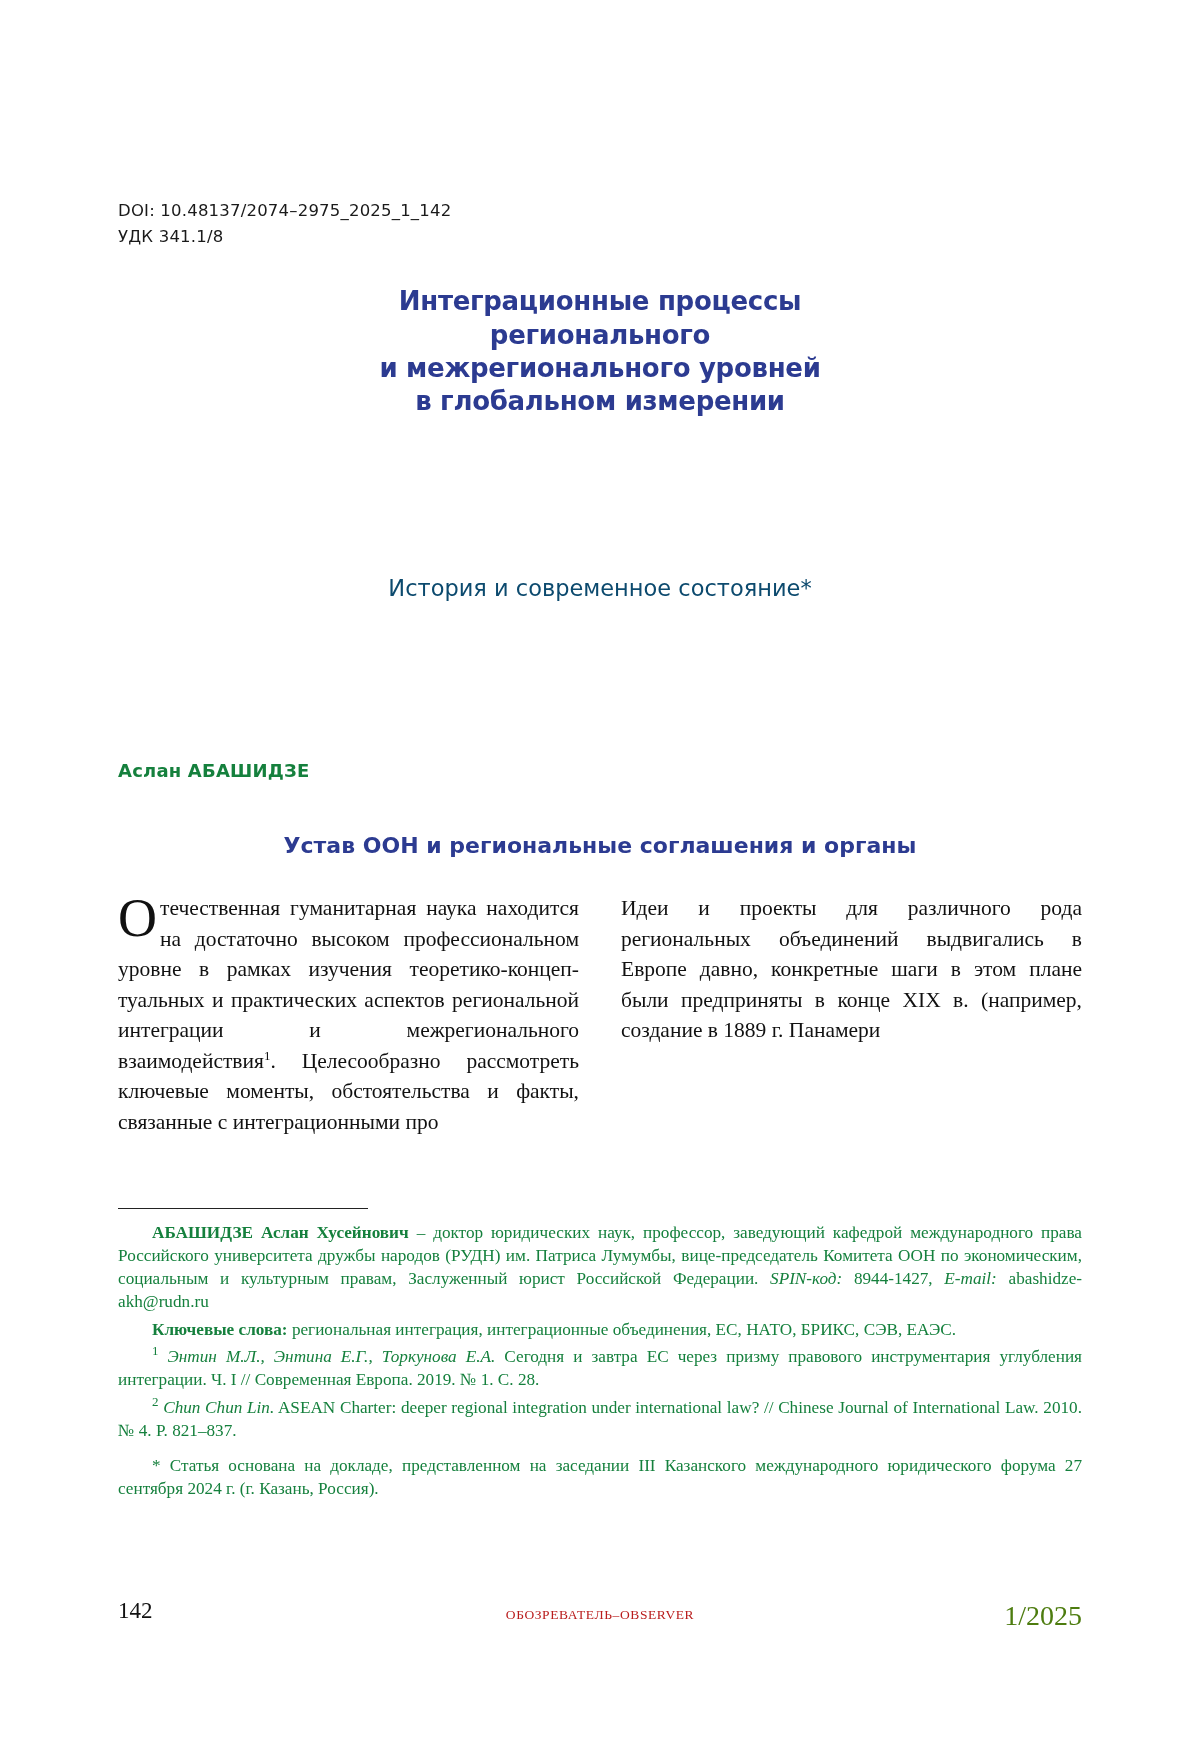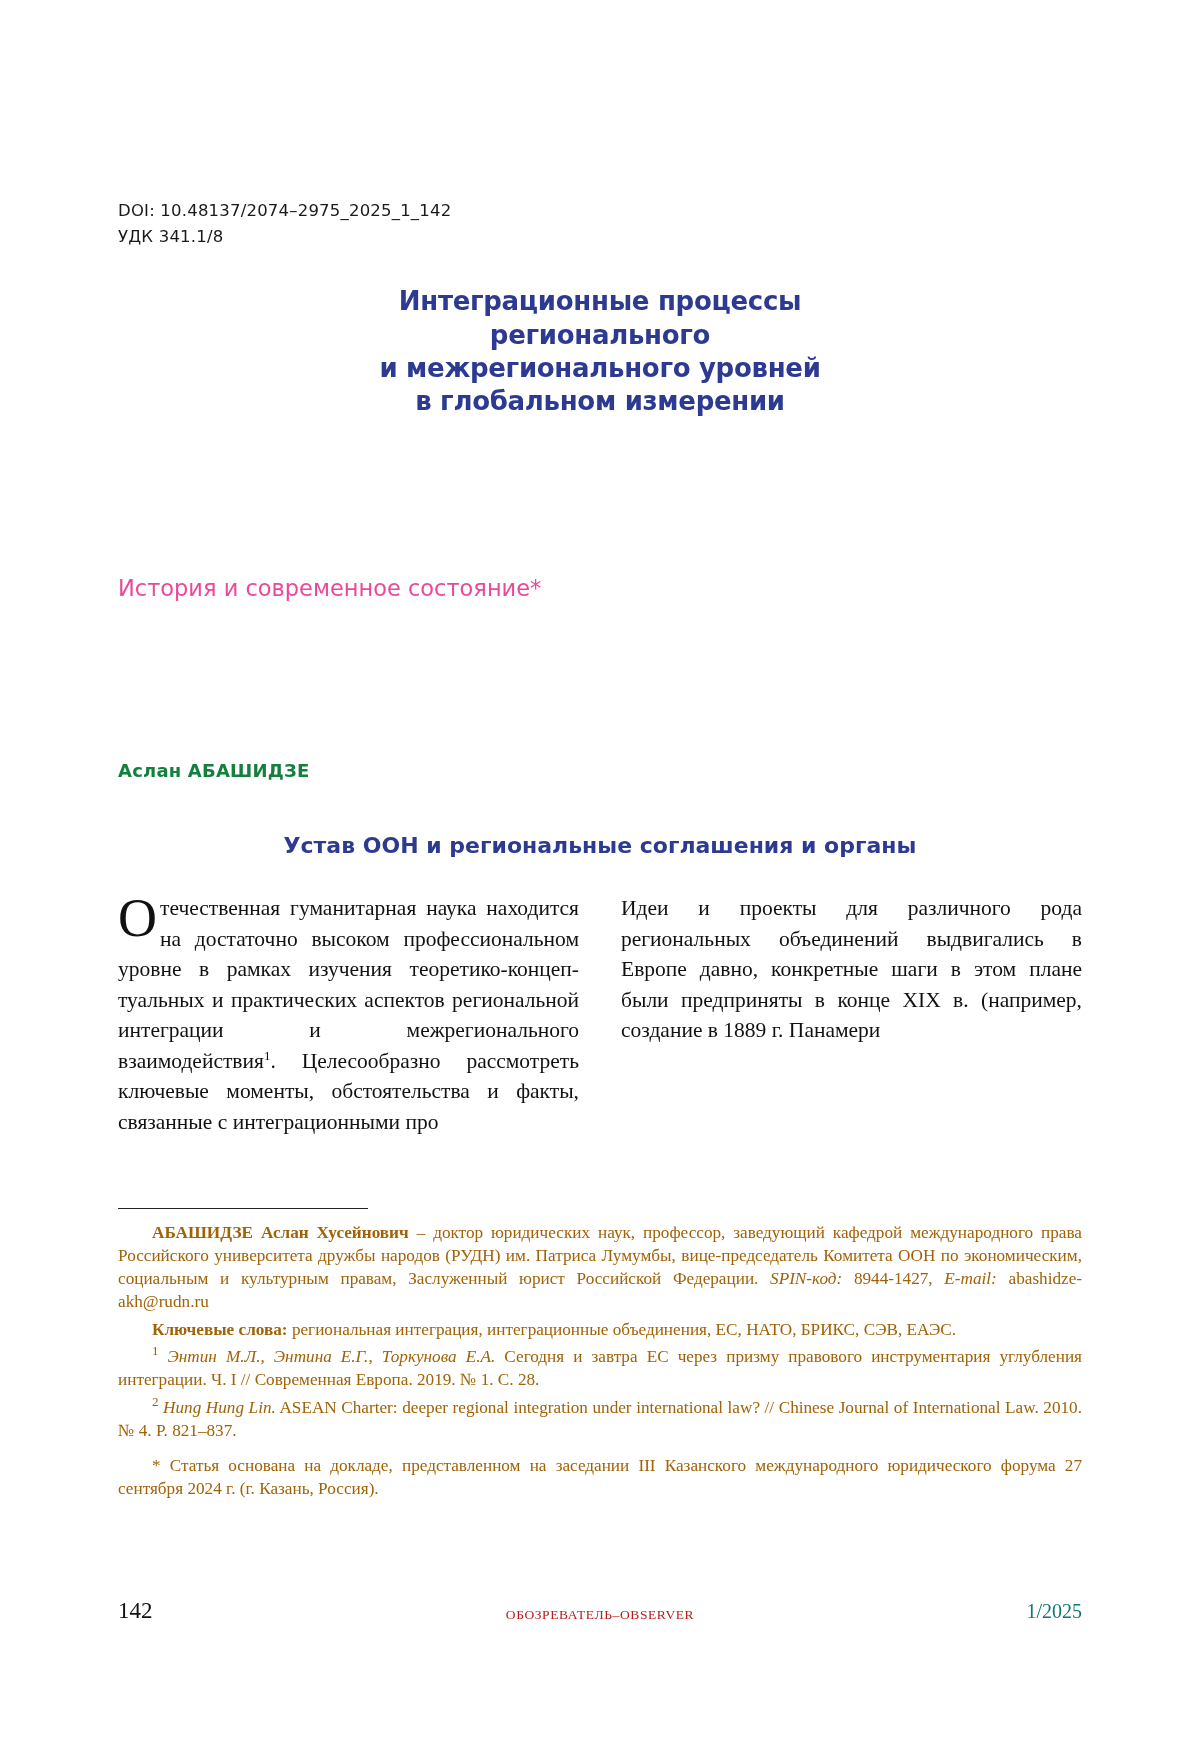--- a/index.html
+++ b/index.html
@@ -58,10 +58,10 @@
     top: 575px;
     left: 0;
     width: 964px;
-    text-align: left;
+    text-align: center;
     font-family: "DejaVu Sans", sans-serif;
     font-size: 22.5px;
-    color: #ec4899;
+    color: #0c4a6e;
   }
 
   

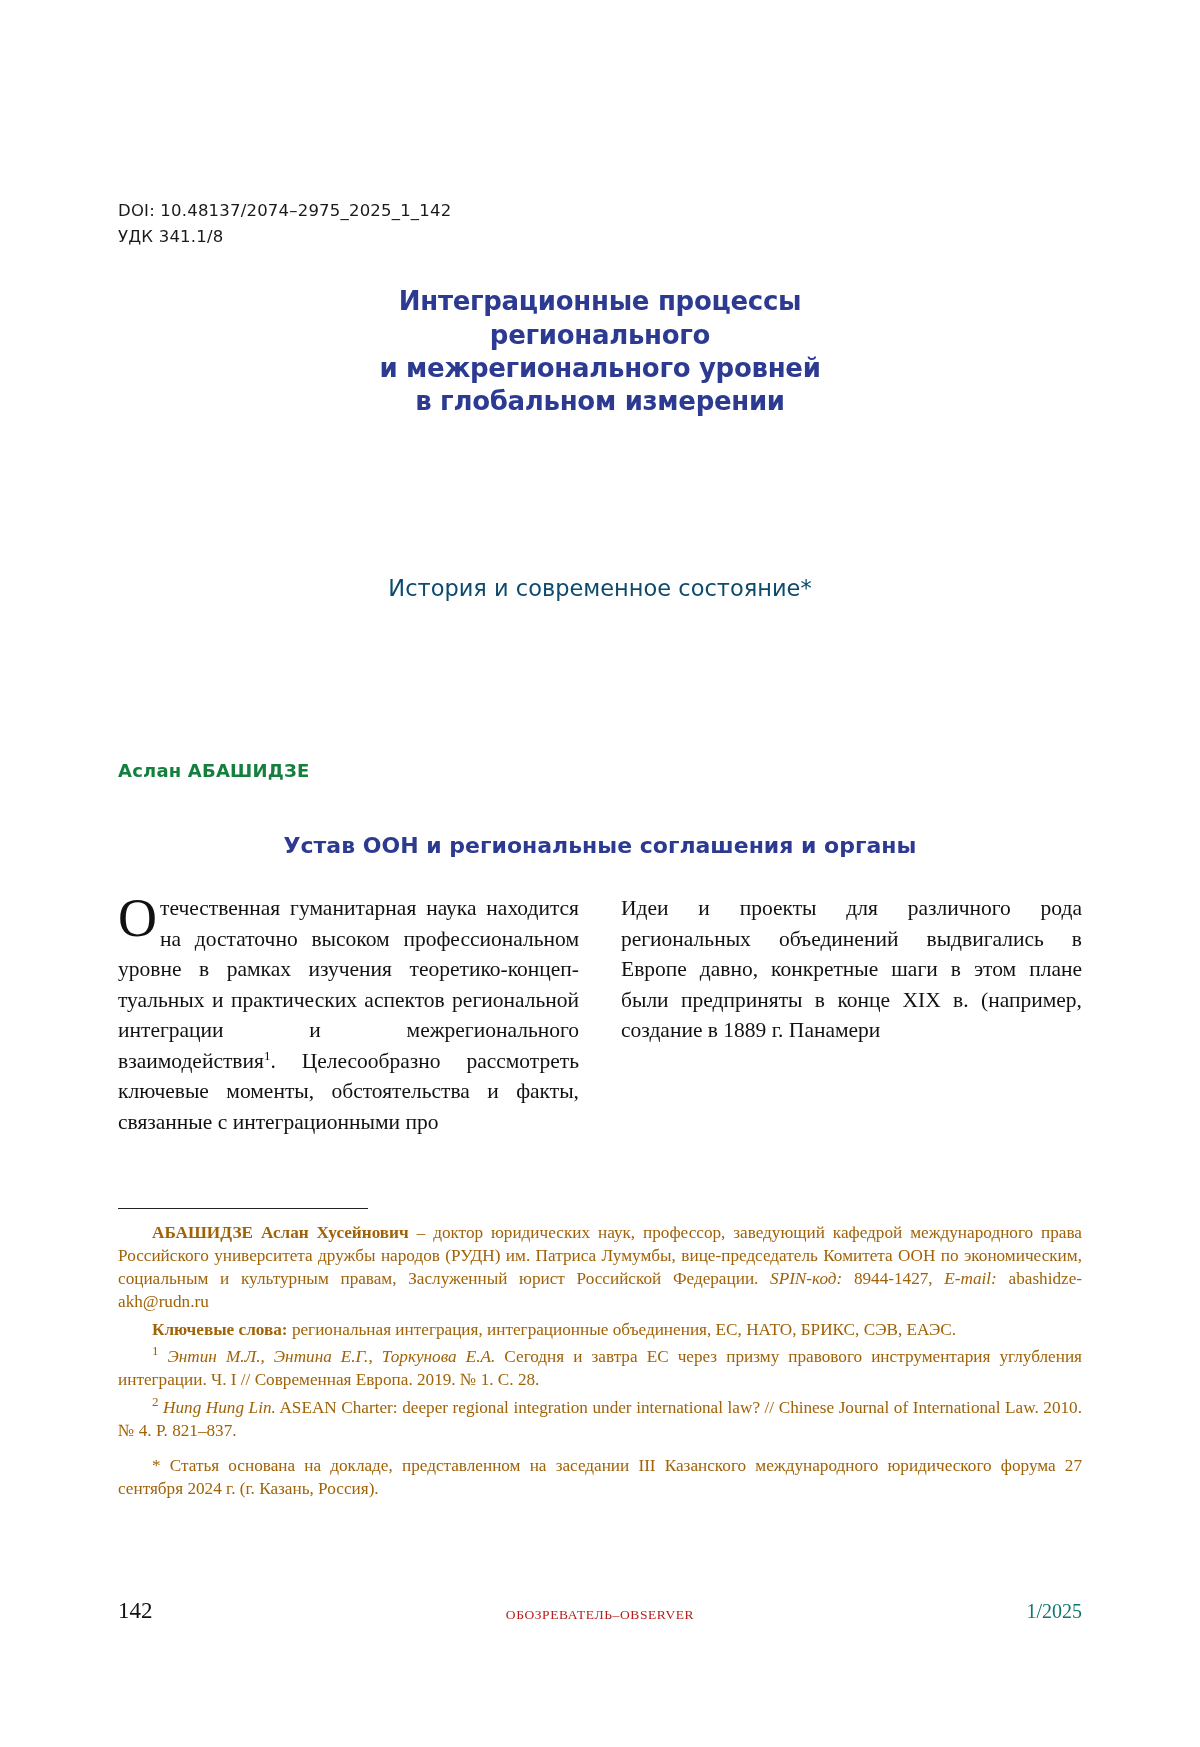--- a/index.html
+++ b/index.html
@@ -146,7 +146,7 @@
     font-size: 17.2px;
     line-height: 1.33;
     text-align: justify;
-    color: #a16207;
+    color: #15803d;
   }
   .footnotes p { margin: 0 0 5px 0; }
   .footnotes .indent { text-indent: 34px; }

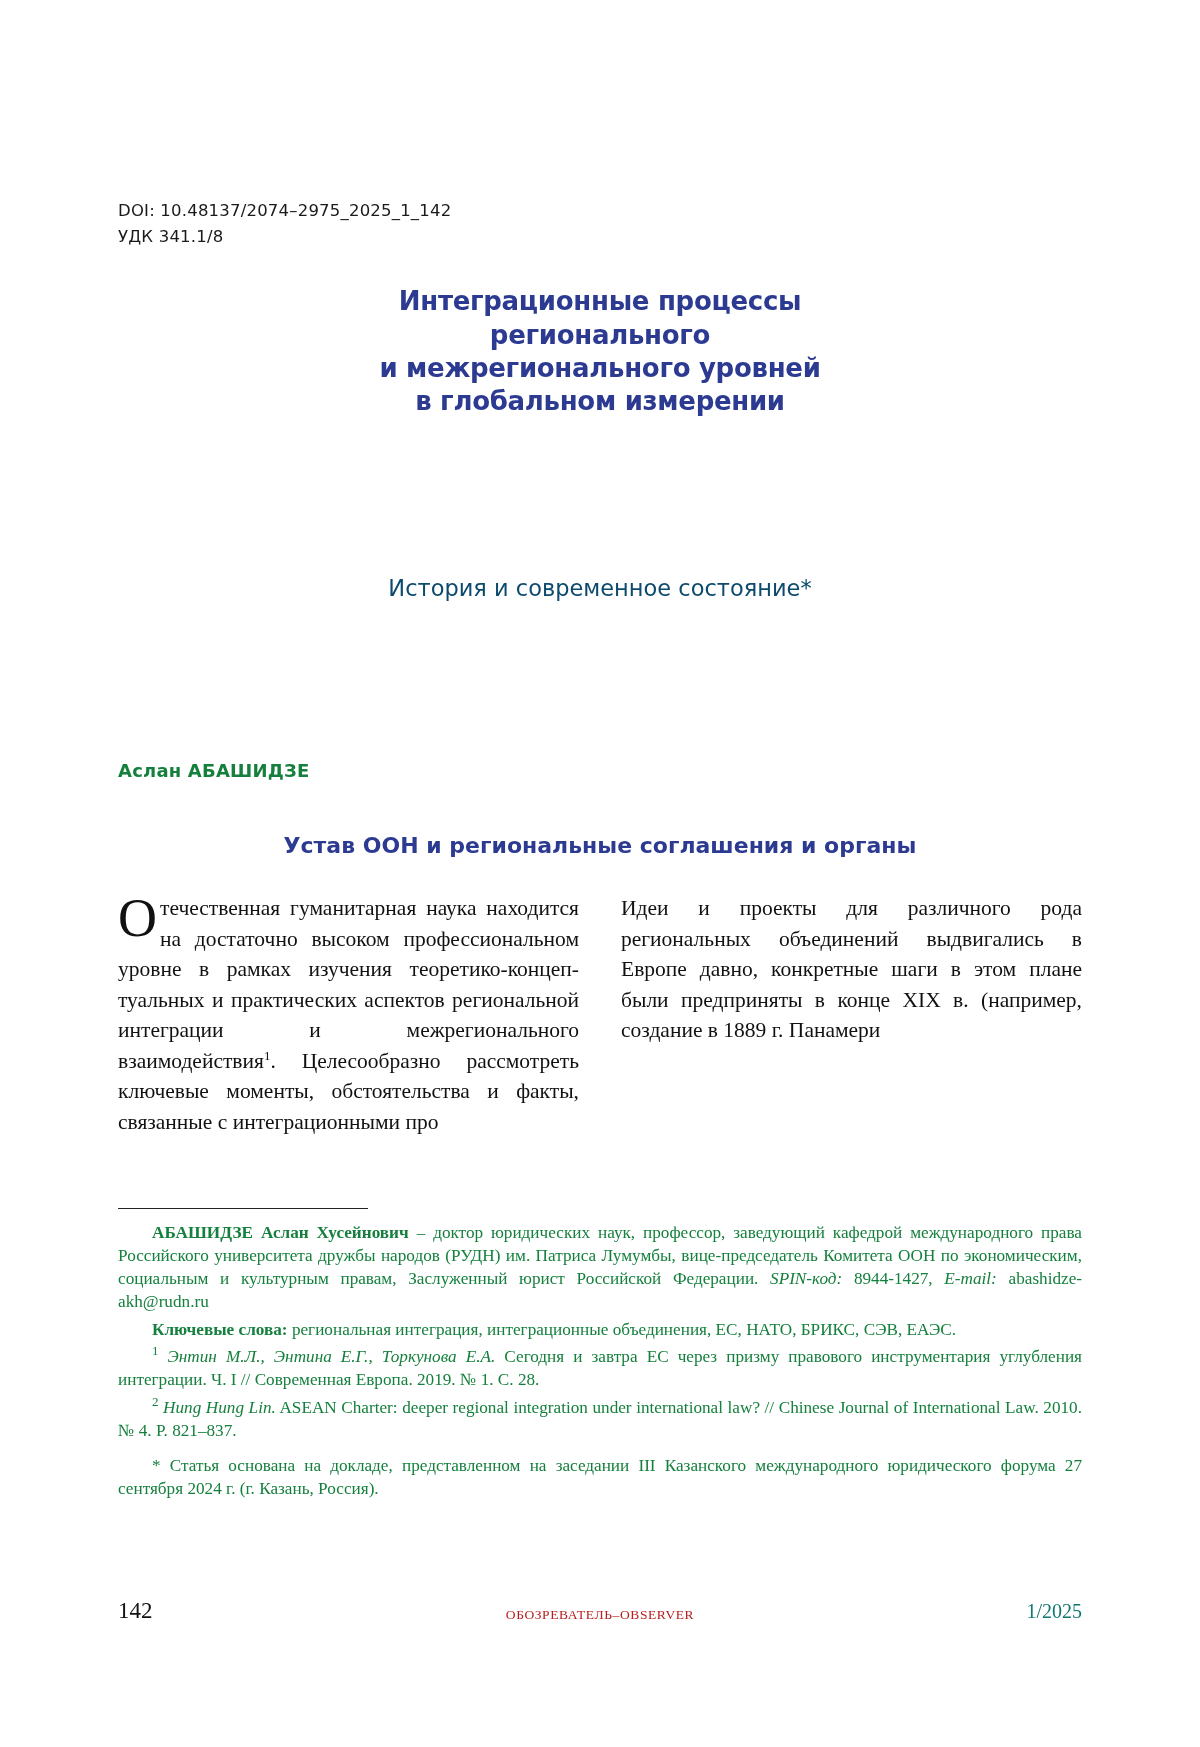--- a/index.html
+++ b/index.html
@@ -232,7 +232,7 @@
 
       <p class="indent"><sup class="fn">1</sup> <i>Энтин М.Л., Энтина Е.Г., Торкунова Е.А.</i><span> Сегодня и завтра ЕС через призму правового инструментария углубления интеграции. Ч. I // Современная Европа. 2019. № 1. С. 28.</span></p>
 
-      <p class="indent"><sup class="fn">2</sup> <i>Hung Hung Lin.</i><span> ASEAN Charter: deeper regional integration under international law? // Chinese Journal of International Law. 2010. № 4. P. 821–837.</span></p>
+      <p class="indent"><sup class="fn">2</sup> <i>Chun Chun Lin.</i><span> ASEAN Charter: deeper regional integration under international law? // Chinese Journal of International Law. 2010. № 4. P. 821–837.</span></p>
 
       <p class="indent fn-gap"><span>*</span><span> Статья основана на докладе, представленном на заседании III Казанского международного юридического форума 27 сентября 2024 г. (г. Казань, Россия).</span></p>
     </div>

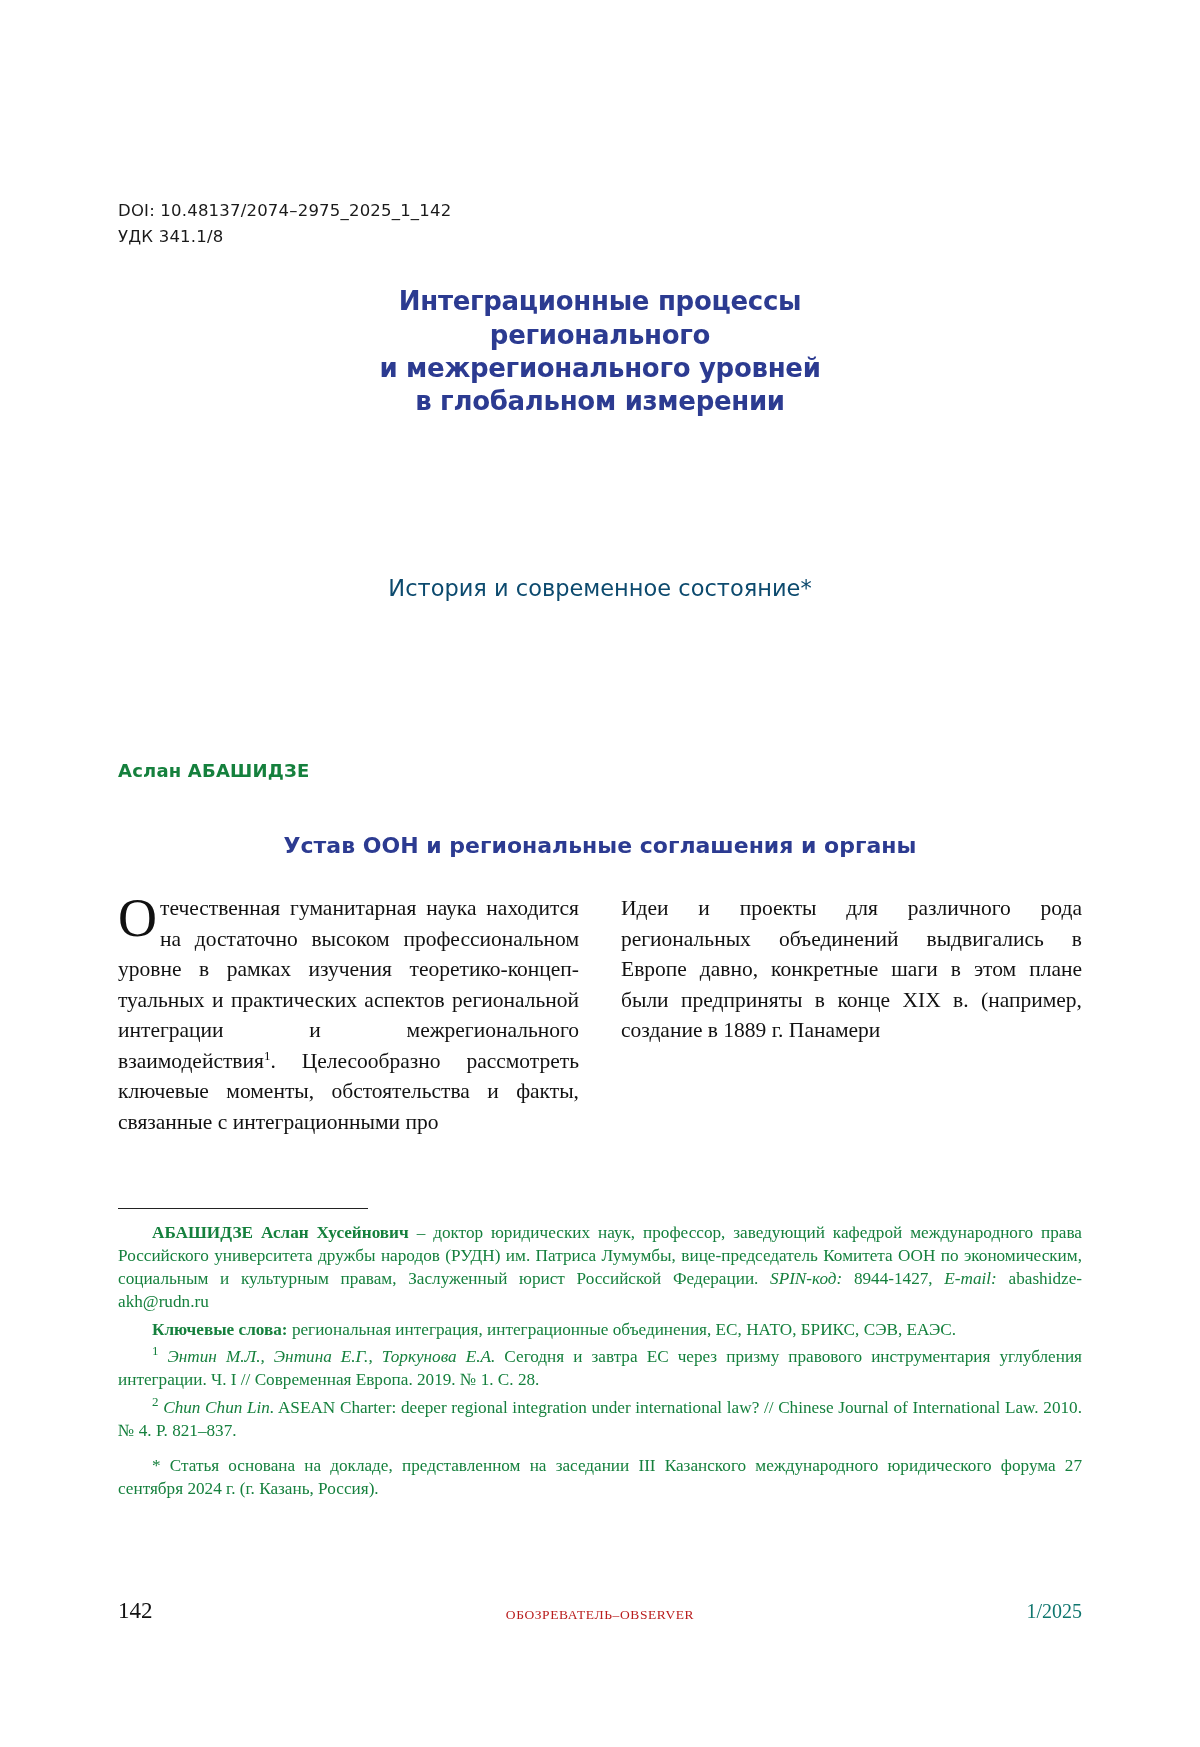--- a/index.html
+++ b/index.html
@@ -186,8 +186,8 @@
     right: 0;
     top: 2px;
     font-family: "Liberation Serif", serif;
-    font-size: 20px;
-    color: #0f766e;
+    font-size: 28px;
+    color: #4d7c0f;
   }
 </style>
 </head>

